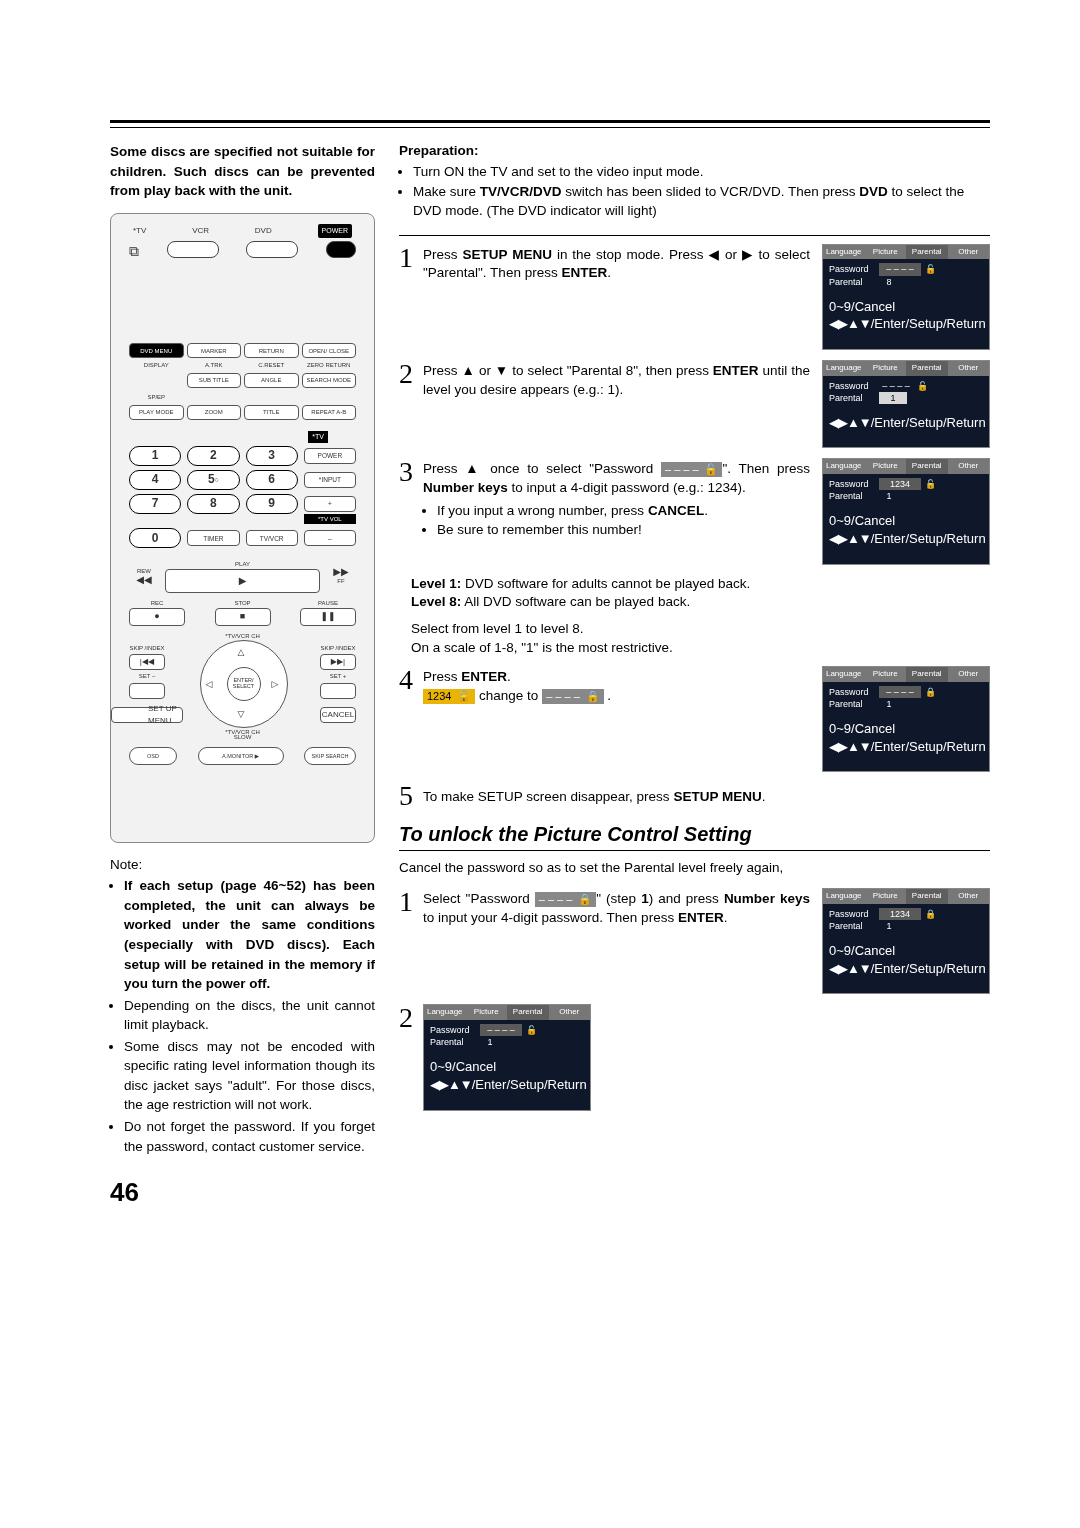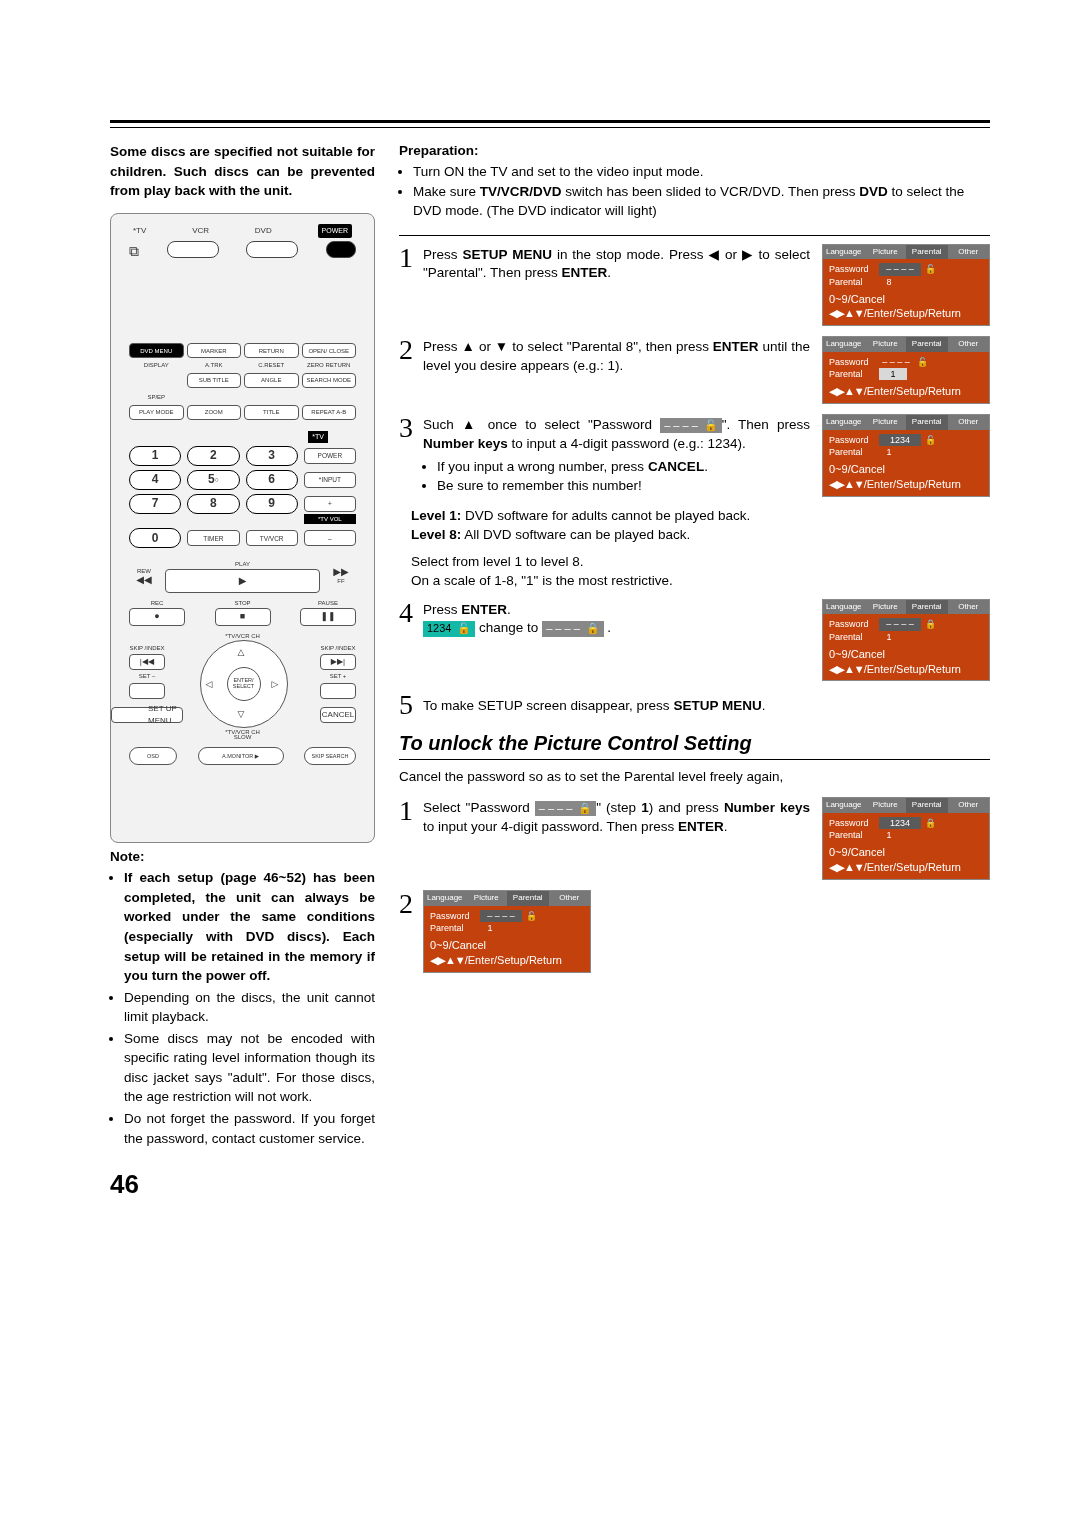--- a/index.html
+++ b/index.html
@@ -102,10 +102,10 @@
     width: 168px;
     flex: 0 0 168px;
     border: 1px solid #888;
-    background: #c2410c;
+    background: #0f172a;
     color: #fff;
     font-size: 9px;
-    padding: 5px 6px 4px 6px;
+    padding: 5px 6px 16px 6px;
     box-sizing: border-box;
     line-height: 1.35;
   }

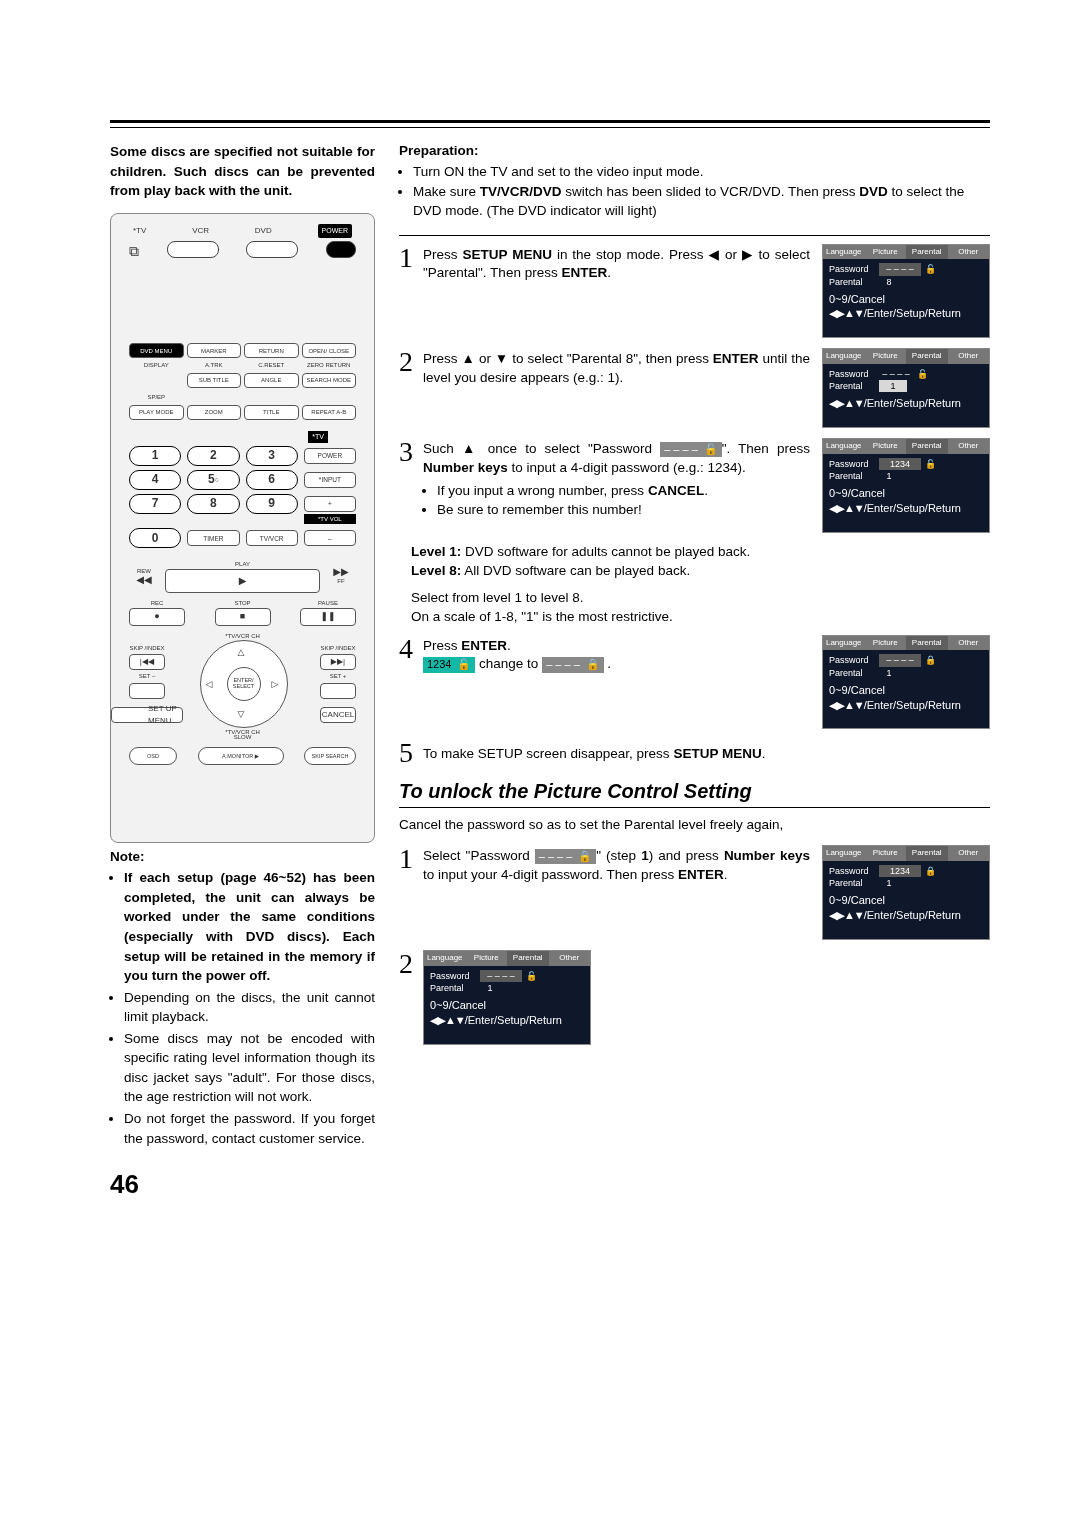--- a/index.html
+++ b/index.html
@@ -117,7 +117,7 @@
   .osd .value { background:#5a5a5a; color:#fff; padding: 0 4px; display:inline-block; min-width:34px; text-align:center;}
   .osd .value.light { background:#d8d8d8; color:#000;}
   .osd .lock { font-size: 9px; }
-  .osd .footer { margin-top: 4px; font-size: 11px; }
+  .osd .footer { margin-top: 10px; font-size: 13px; }
   .osd .footer .arrows::before{ content:"\25C0\25B6\25B2\25BC"; letter-spacing:-1px; }
   .inline-box { display:inline-block; background:#888; color:#fff; font-size: 11px; padding: 0 4px; vertical-align: middle;}
   .inline-box.light { background:#14b8a6; color:#000;}

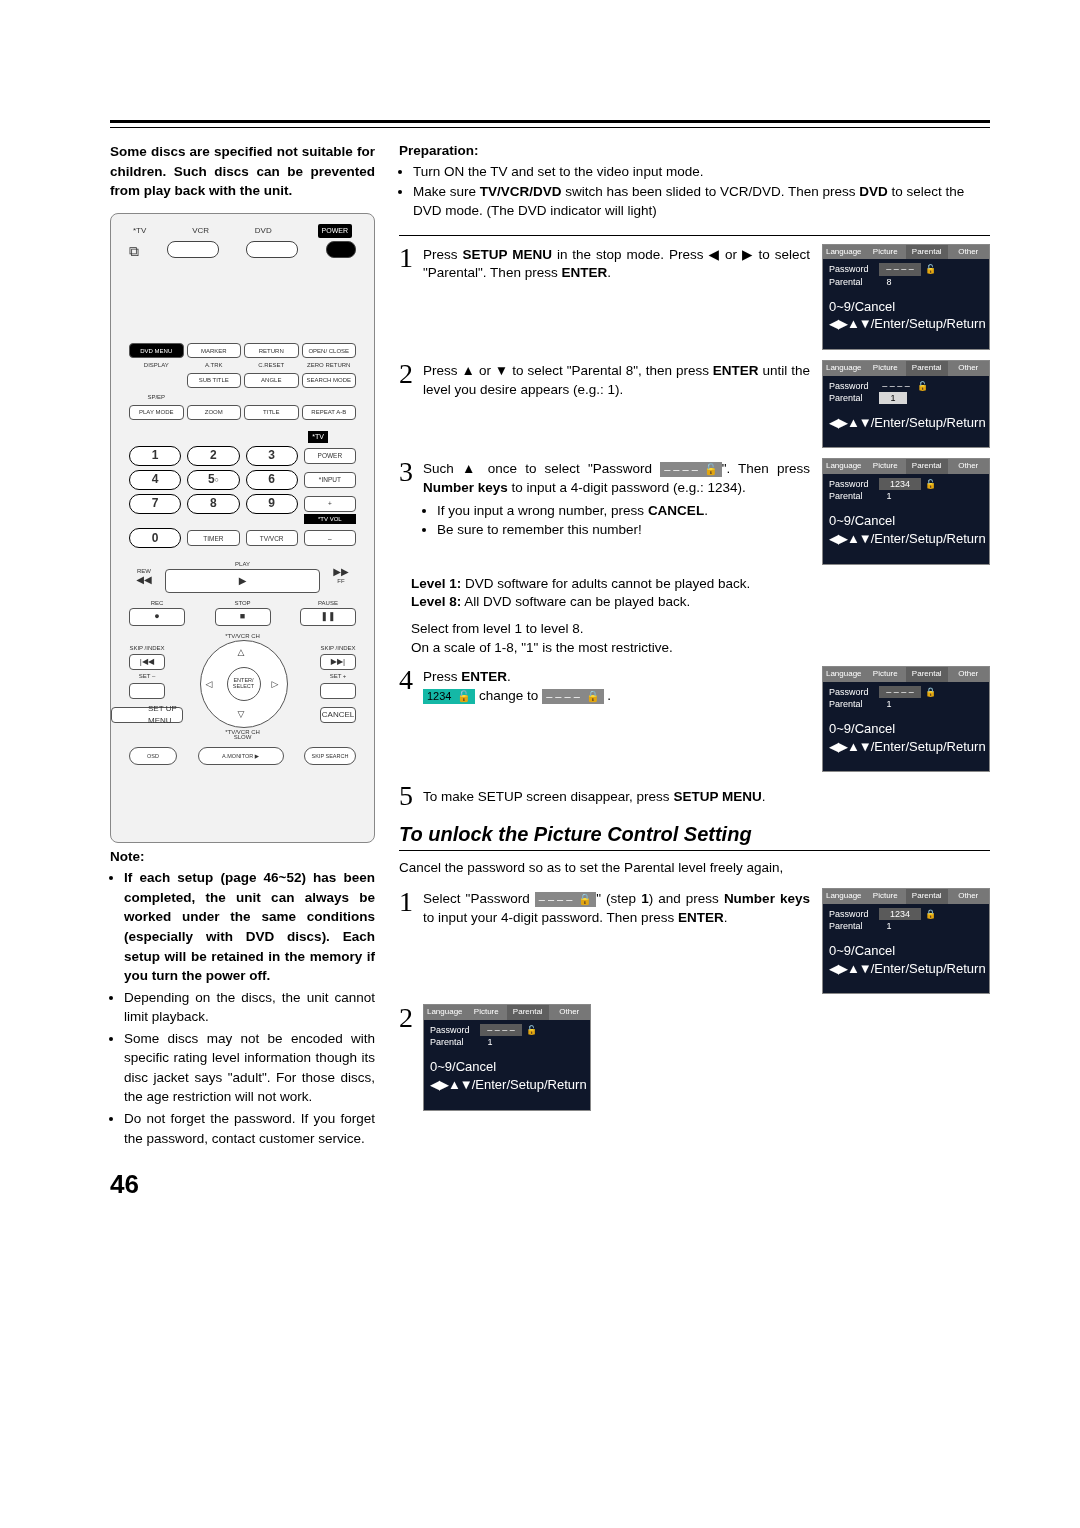--- a/index.html
+++ b/index.html
@@ -360,7 +360,7 @@
         <div class="step-num">3</div>
         <div class="step-body">
           <div class="step-text">
-            <span>Such ▲ once to select "Password </span><span class="inline-box">– – – – &nbsp;<span>🔓</span></span><span>". Then press </span><b>Number keys</b><span> to input a 4-digit password (e.g.: 1234).</span>
+            <span>Press ▲ once to select "Password </span><span class="inline-box">– – – – &nbsp;<span>🔓</span></span><span>". Then press </span><b>Number keys</b><span> to input a 4-digit password (e.g.: 1234).</span>
             <ul style="padding-left:14px; margin:4px 0 0 0;">
               <li><span>If you input a wrong number, press </span><b>CANCEL</b><span>.</span></li>
               <li>Be sure to remember this number!</li>

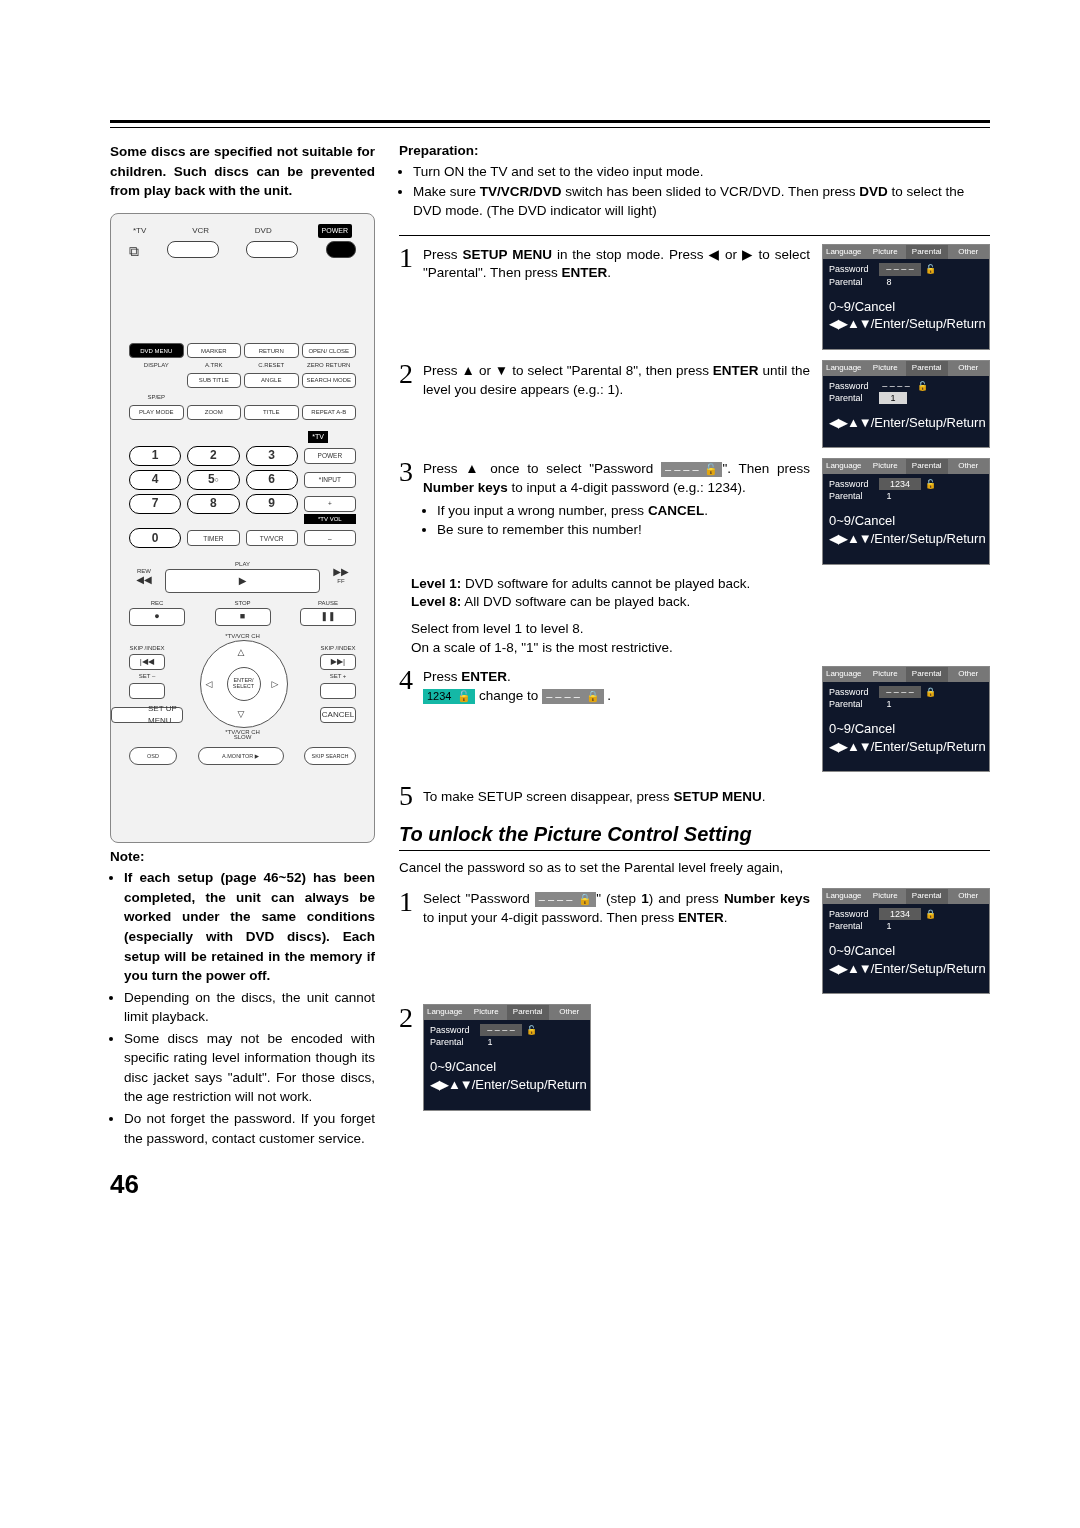--- a/index.html
+++ b/index.html
@@ -120,7 +120,7 @@
   .osd .footer { margin-top: 10px; font-size: 13px; }
   .osd .footer .arrows::before{ content:"\25C0\25B6\25B2\25BC"; letter-spacing:-1px; }
   .inline-box { display:inline-block; background:#888; color:#fff; font-size: 11px; padding: 0 4px; vertical-align: middle;}
-  .inline-box.light { background:#14b8a6; color:#000;}
+  .inline-box.light { background:#eab308; color:#000;}
   .unlock-text { margin: 4px 0 10px 0;}
   .page-num {
     font-size: 26px;

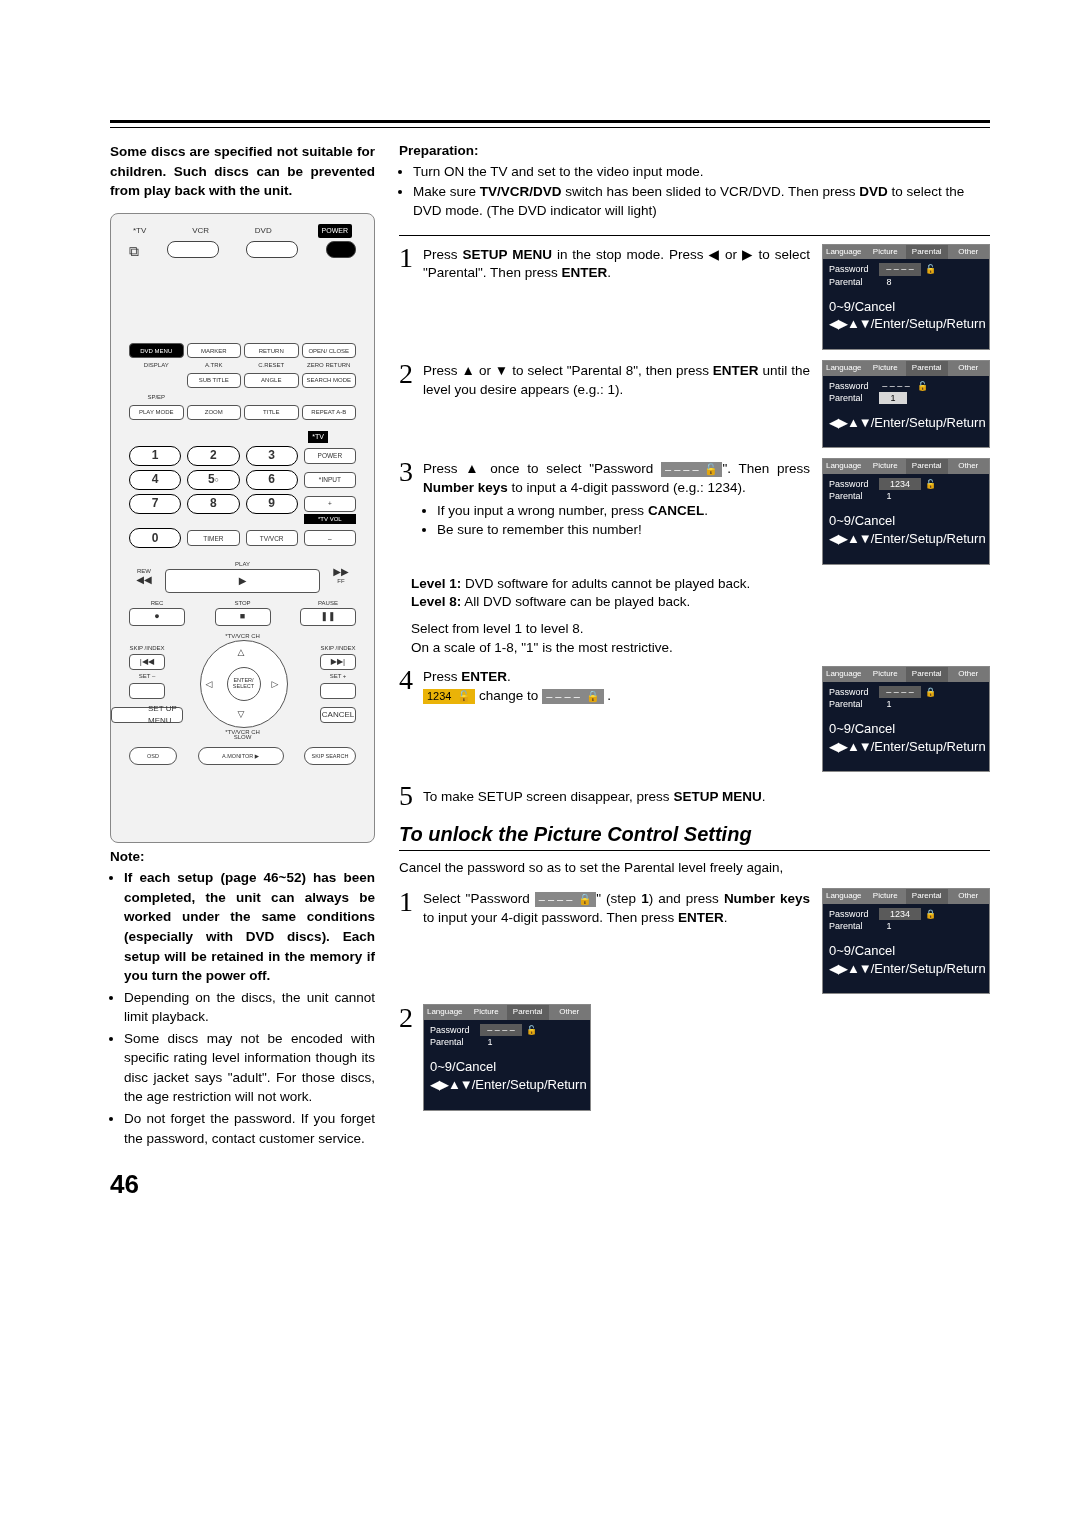--- a/index.html
+++ b/index.html
@@ -73,7 +73,7 @@
   .dpad-ch-lab { position:absolute; font-size:6px; width:100%; text-align:center; }
   .bottom-row { display:flex; justify-content:space-between; margin-top:6px;}
   .oval-btn { border:1px solid #555; border-radius:10px; height:16px; font-size:5.5px; display:flex; align-items:center; justify-content:center; background:#fff; padding:0 4px; line-height:1; text-align:center;}
-  .note-head { font-weight: bold; margin-top: 4px; }
+  .note-head { font-weight: normal; margin-top: 12px; }
   ul.notes { margin: 2px 0 0 0; padding-left: 14px; text-align: justify;}
   ul.notes li { margin-bottom: 2px; }
 

